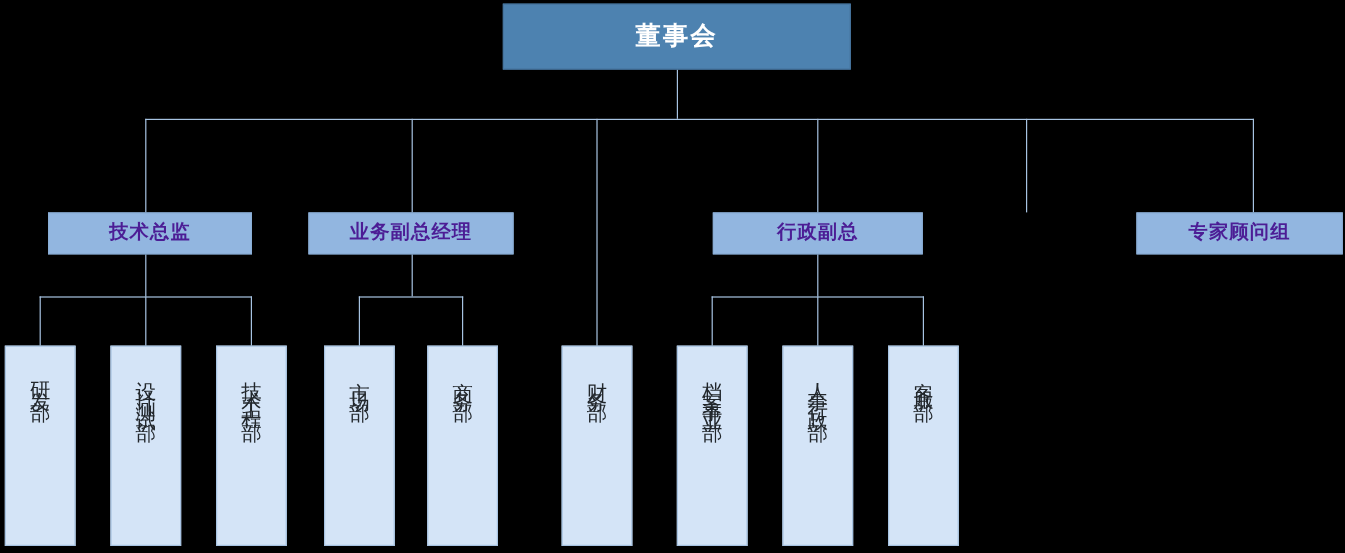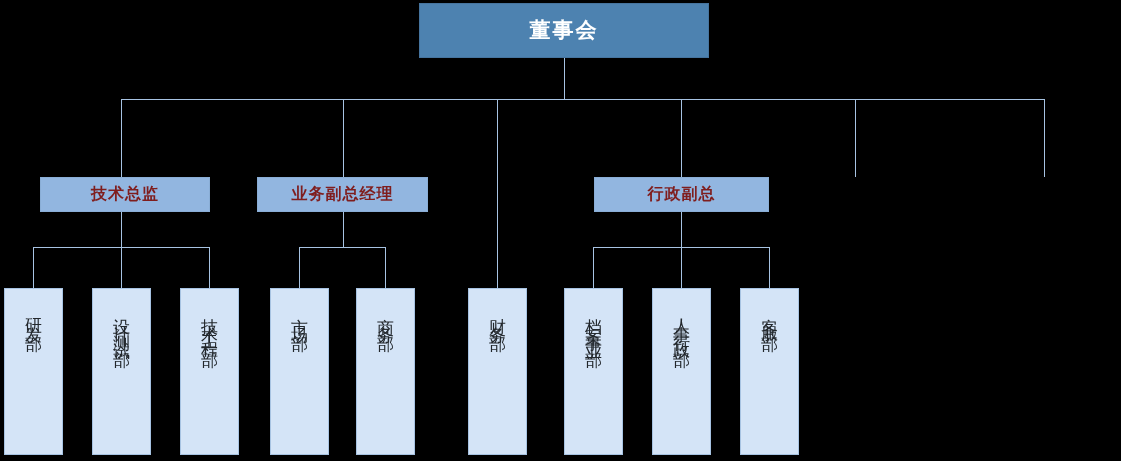--- a/index.html
+++ b/index.html
@@ -43,7 +43,7 @@
   .lvl-div {
     background: #92b6e0;
     border: 1px solid #8aaed6;
-    color: #7f1d1d;
+    color: #4c1d95;
     font-size: 16px;
     font-weight: bold;
   }

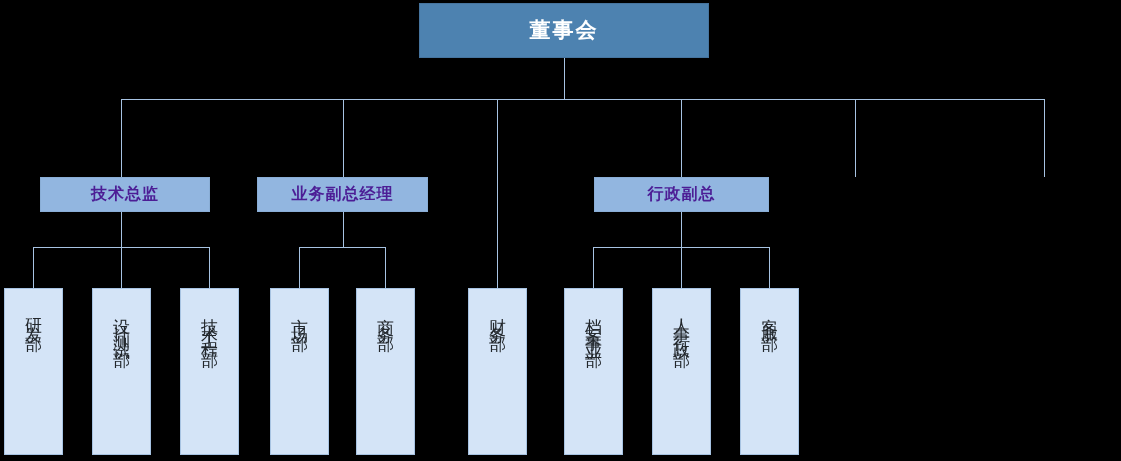--- a/index.html
+++ b/index.html
@@ -120,6 +120,9 @@
   <div class="node lvl-div" style="left:257px; top:177px; width:171px; height:35px;">
     <span class="node-label">业务副总经理</span>
   </div>
+  <div class="node lvl-div" style="left:947px; top:177px; width:172px; height:35px;">
+    <span class="node-label">专家顾问组</span>
+  </div>
 
   <div class="node lvl-dept" style="left:4px; top:288px; width:59px; height:167px;">
     <span class="node-label">研发部</span>

